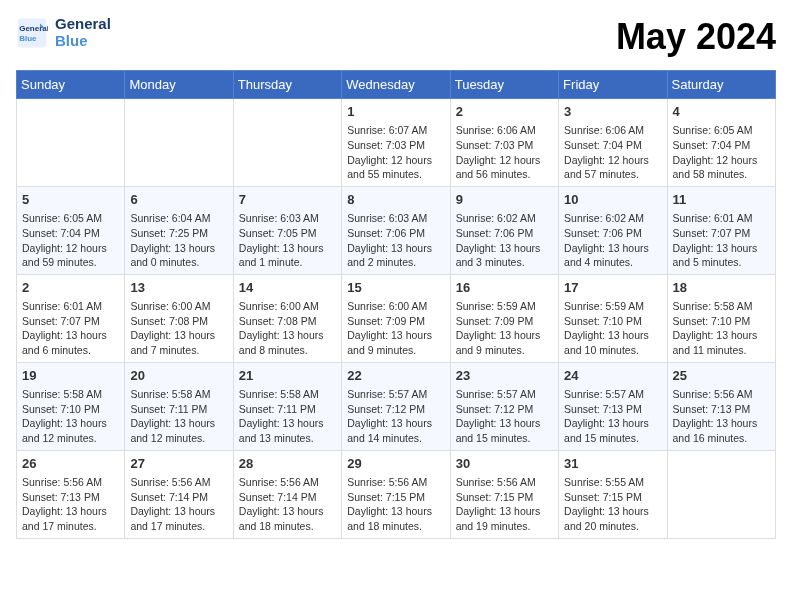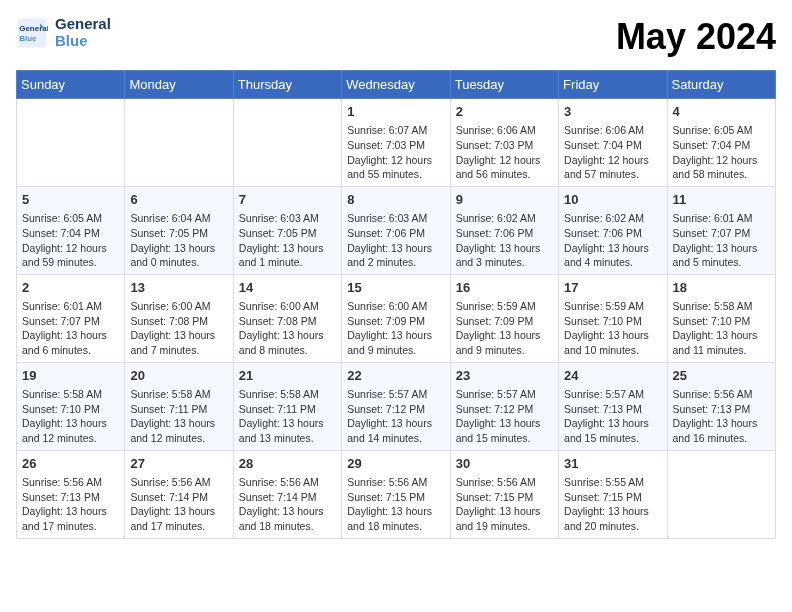--- a/index.html
+++ b/index.html
@@ -163,7 +163,7 @@
         <td>
           <span class="day-num">6</span>
           <div class="day-info" style="white-space: pre-line;">Sunrise: 6:04 AM
-Sunset: 7:05 PM
+Sunset: 7:25 PM
 Daylight: 13 hours
 and 0 minutes.</div>
         </td>

